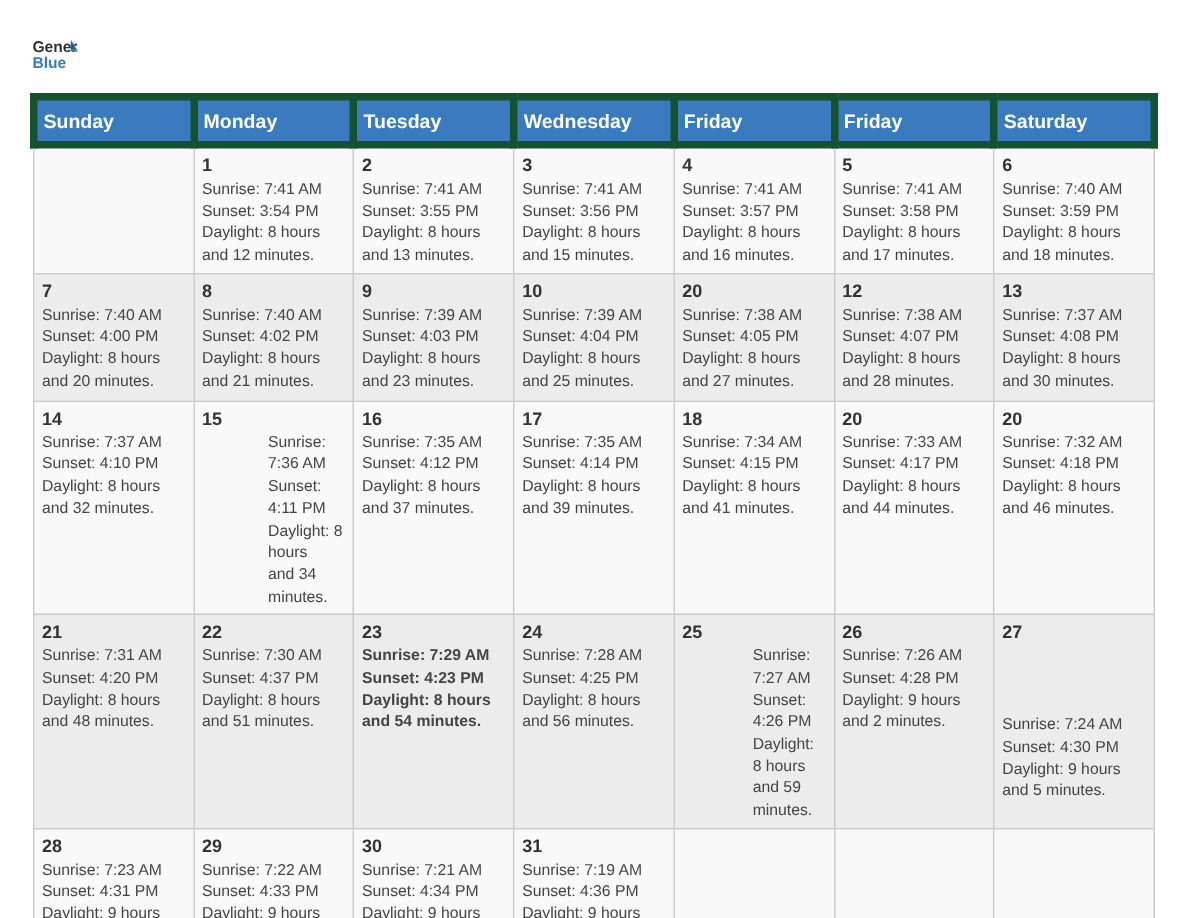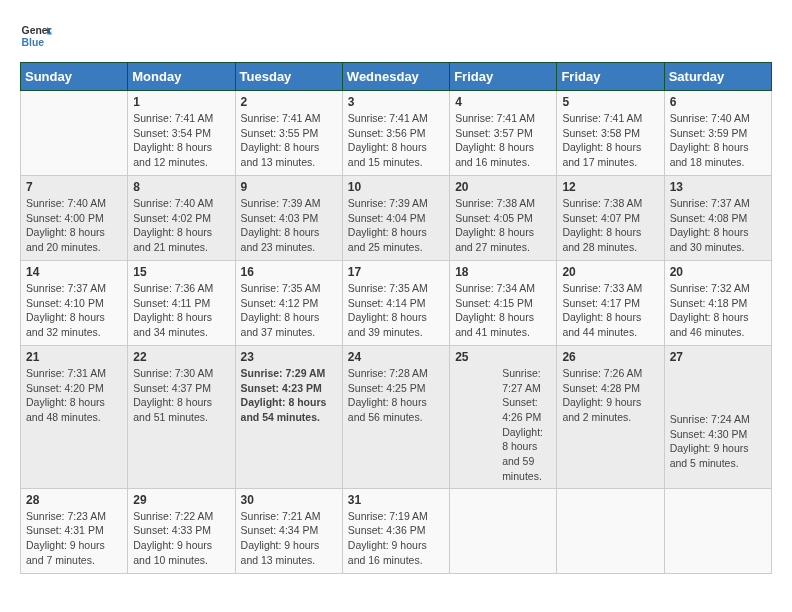--- a/index.html
+++ b/index.html
@@ -49,7 +49,7 @@
       font-weight: bold;
       padding: 6px 4px;
       text-align: left;
-      border: 1px solid #14532d;
+      border: 5px solid #14532d;
     }
     tbody tr td {
       vertical-align: top;

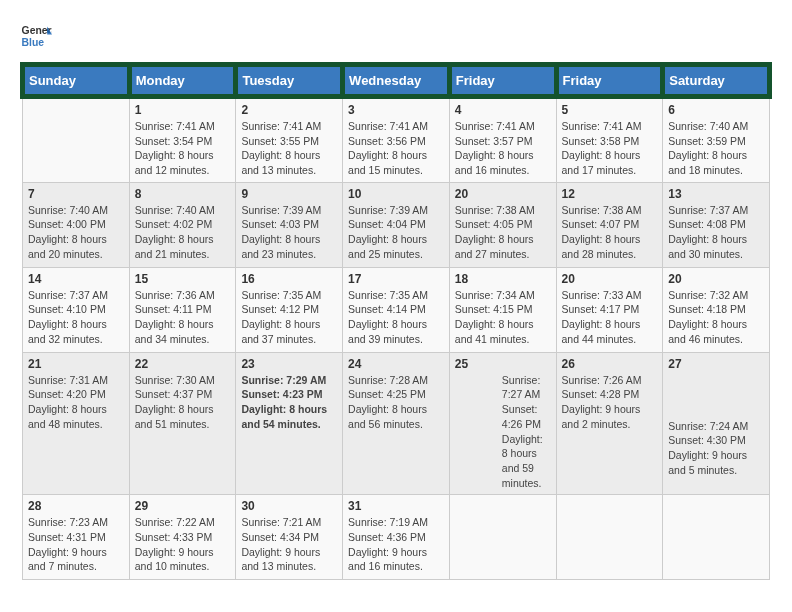--- a/index.html
+++ b/index.html
@@ -221,7 +221,7 @@
         </td>
         <td>
           <span class="day-num">15</span>
-          <div class="day-detail" style="white-space: pre-line;">Sunrise: 7:36 AM
+          <div class="day-detail" style="white-space: pre-line; margin-left: 44px;">Sunrise: 7:36 AM
 Sunset: 4:11 PM
 Daylight: 8 hours
 and 34 minutes.</div>

